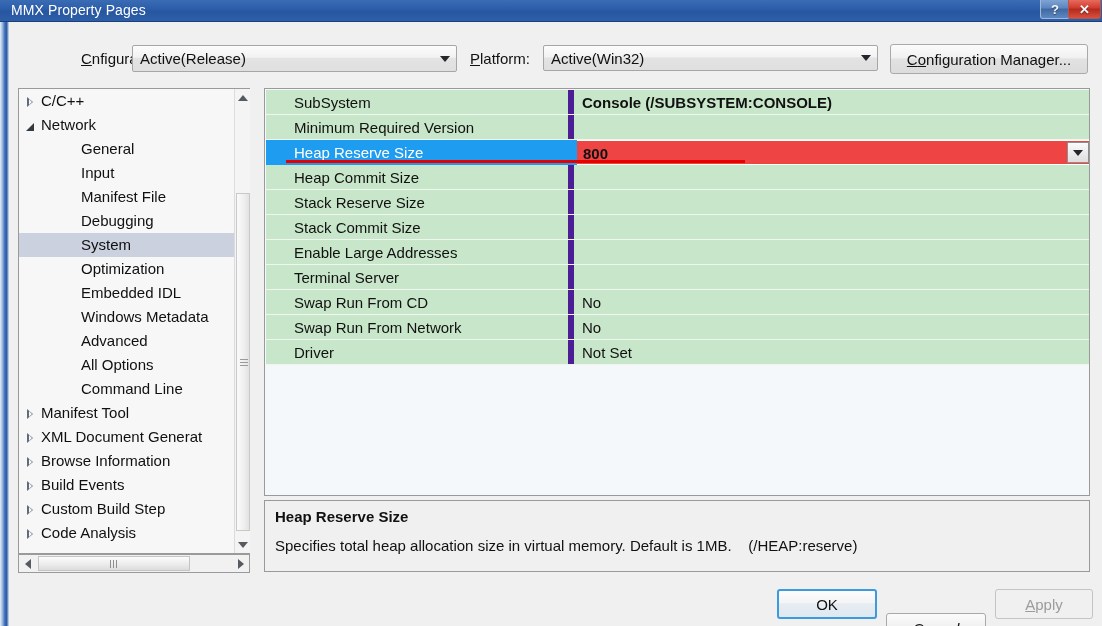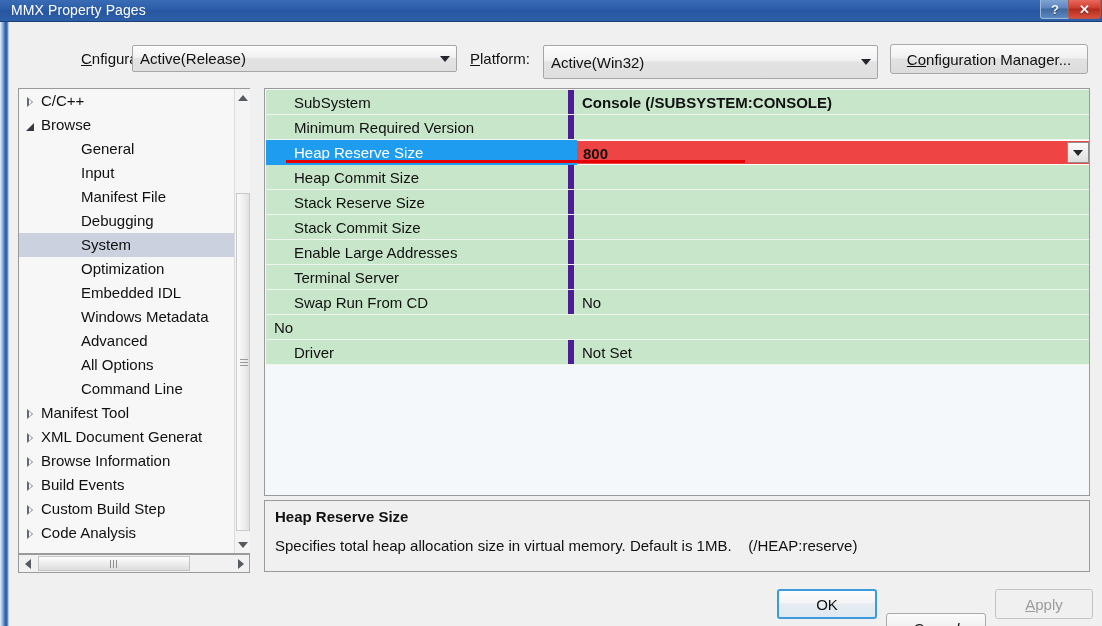--- a/index.html
+++ b/index.html
@@ -337,7 +337,7 @@
 
   <div class="lbl" style="left:470px; top:50px;"><u>P</u><span>latform:</span></div>
 
-  <div class="combo" style="left:543px; top:45px; width:335px; height:34px;">
+  <div class="combo" style="left:543px; top:45px; width:335px; height:26px;">
     <div class="cval">Active(Win32)</div>
     <div class="carrow">
         <span class="tri-down"></span>

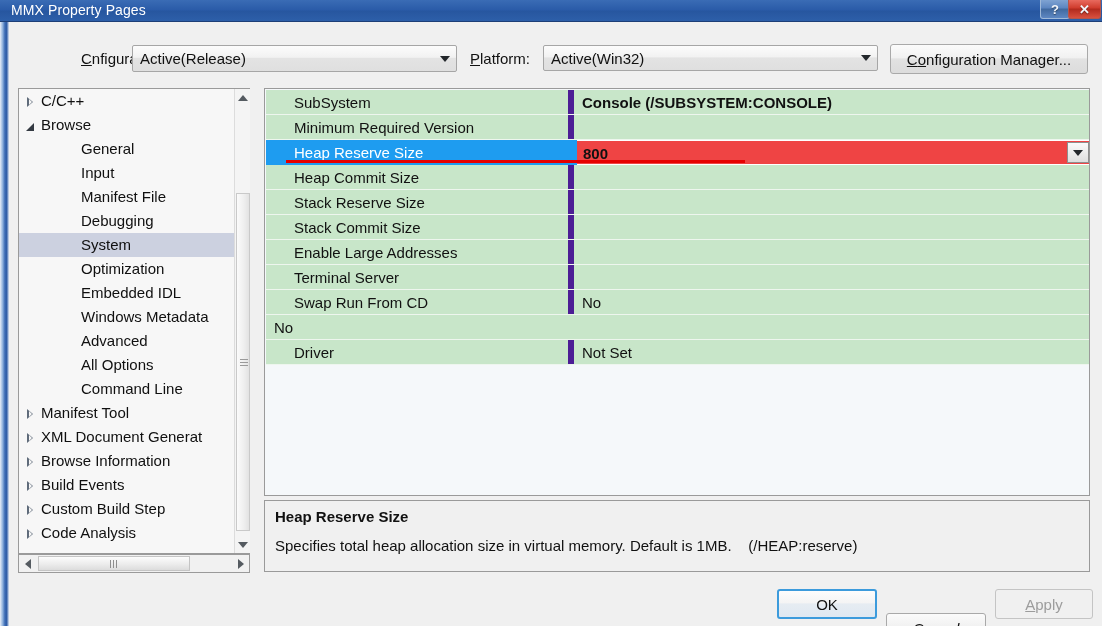--- a/index.html
+++ b/index.html
@@ -358,7 +358,7 @@
         </div>
         <div class="tree-item">
           <span class="exp" style="left: 4px;"><span class="tri-open"></span></span>
-          <span class="tlabel" style="left: 22px;">Browse</span>
+          <span class="tlabel" style="left: 22px;">Network</span>
         </div>
         <div class="tree-item">
           <span class="tlabel" style="left: 62px;">General</span>

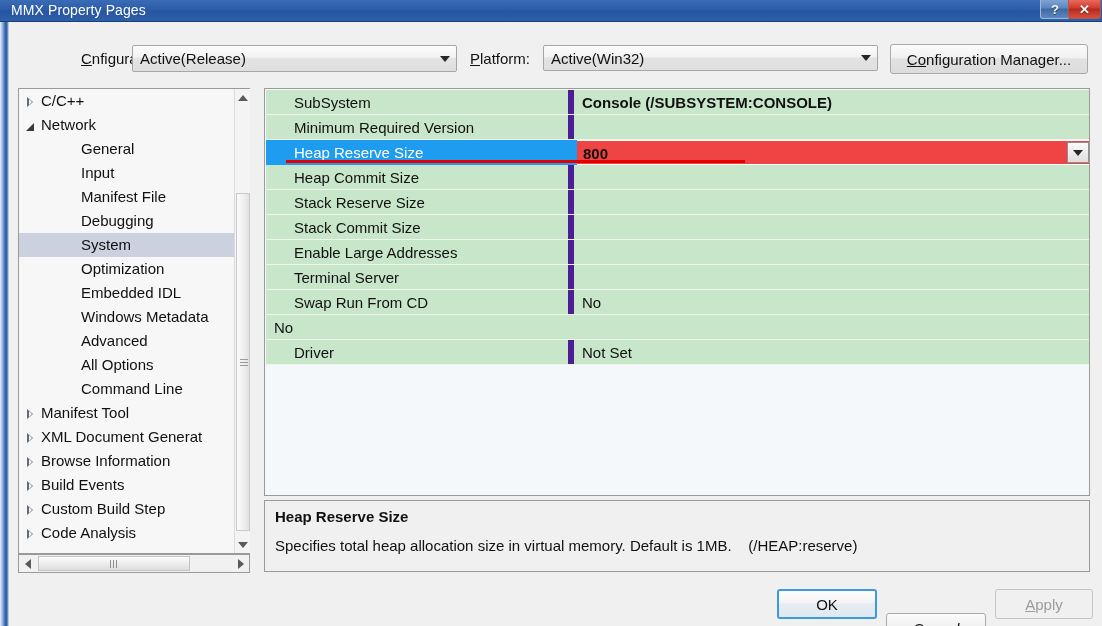--- a/index.html
+++ b/index.html
@@ -487,6 +487,7 @@
           <div class="gval">No</div>
         </div>
         <div class="grow">
+          <div class="gname">Swap Run From Network</div>
           <div class="gval">No</div>
         </div>
         <div class="grow">

